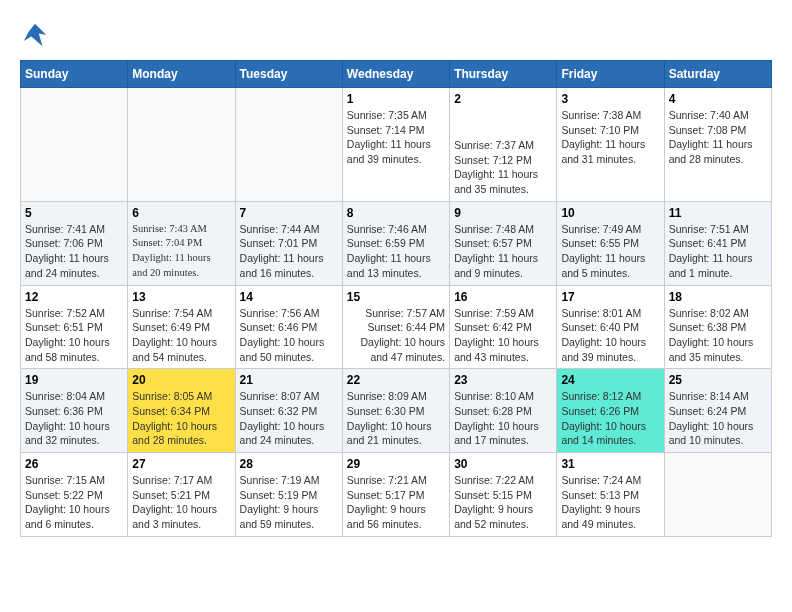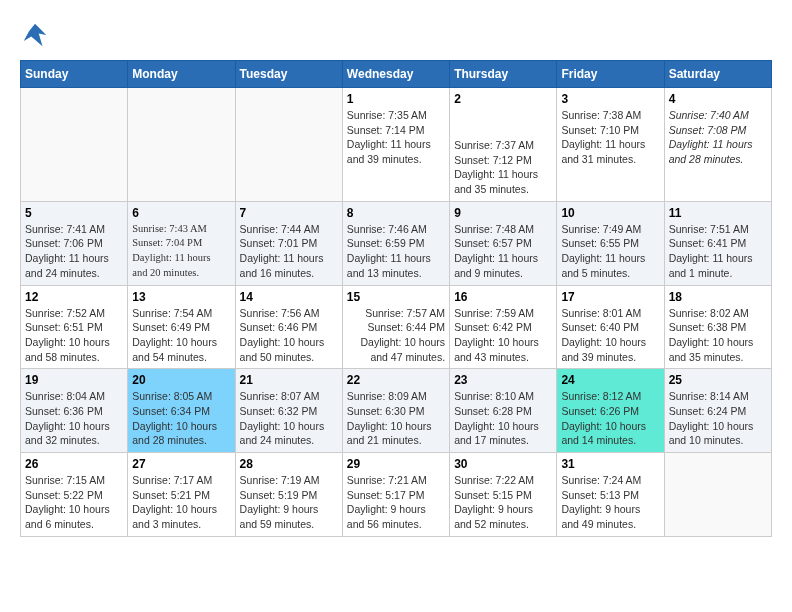--- a/index.html
+++ b/index.html
@@ -146,7 +146,7 @@
         </td>
         <td style="background: rgb(255, 255, 255);">
           <div class="day-number">4</div>
-          <div class="day-info" style="white-space: pre-line; font-style: italic;">Sunrise: 7:40 AM
+          <div class="day-info" style="white-space: pre-line;">Sunrise: 7:40 AM
 Sunset: 7:08 PM
 Daylight: 11 hours
 and 28 minutes.</div>

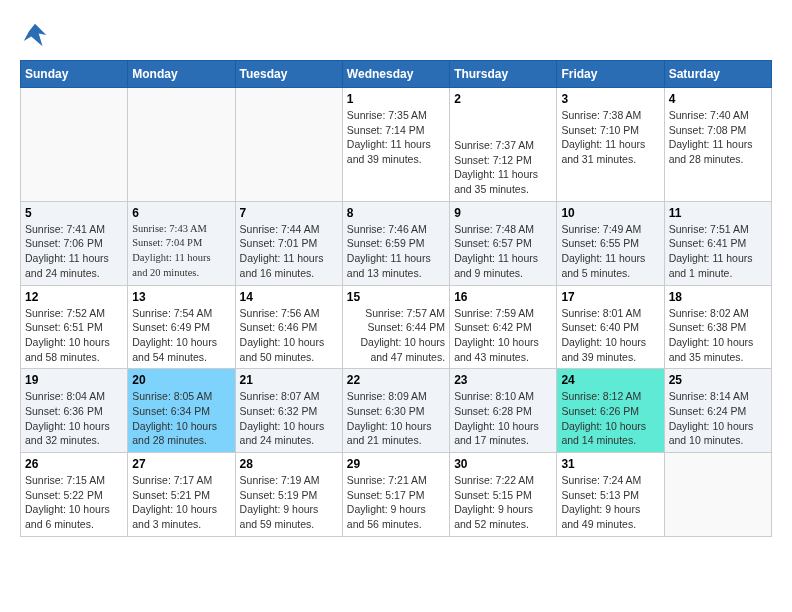--- a/index.html
+++ b/index.html
@@ -262,7 +262,7 @@
 Daylight: 10 hours
 and 32 minutes.</div>
         </td>
-        <td style="background: #7dd3fc;">
+        <td style="background: #fde047;">
           <div class="day-number">20</div>
           <div class="day-info" style="white-space: pre-line;">Sunrise: 8:05 AM
 Sunset: 6:34 PM

